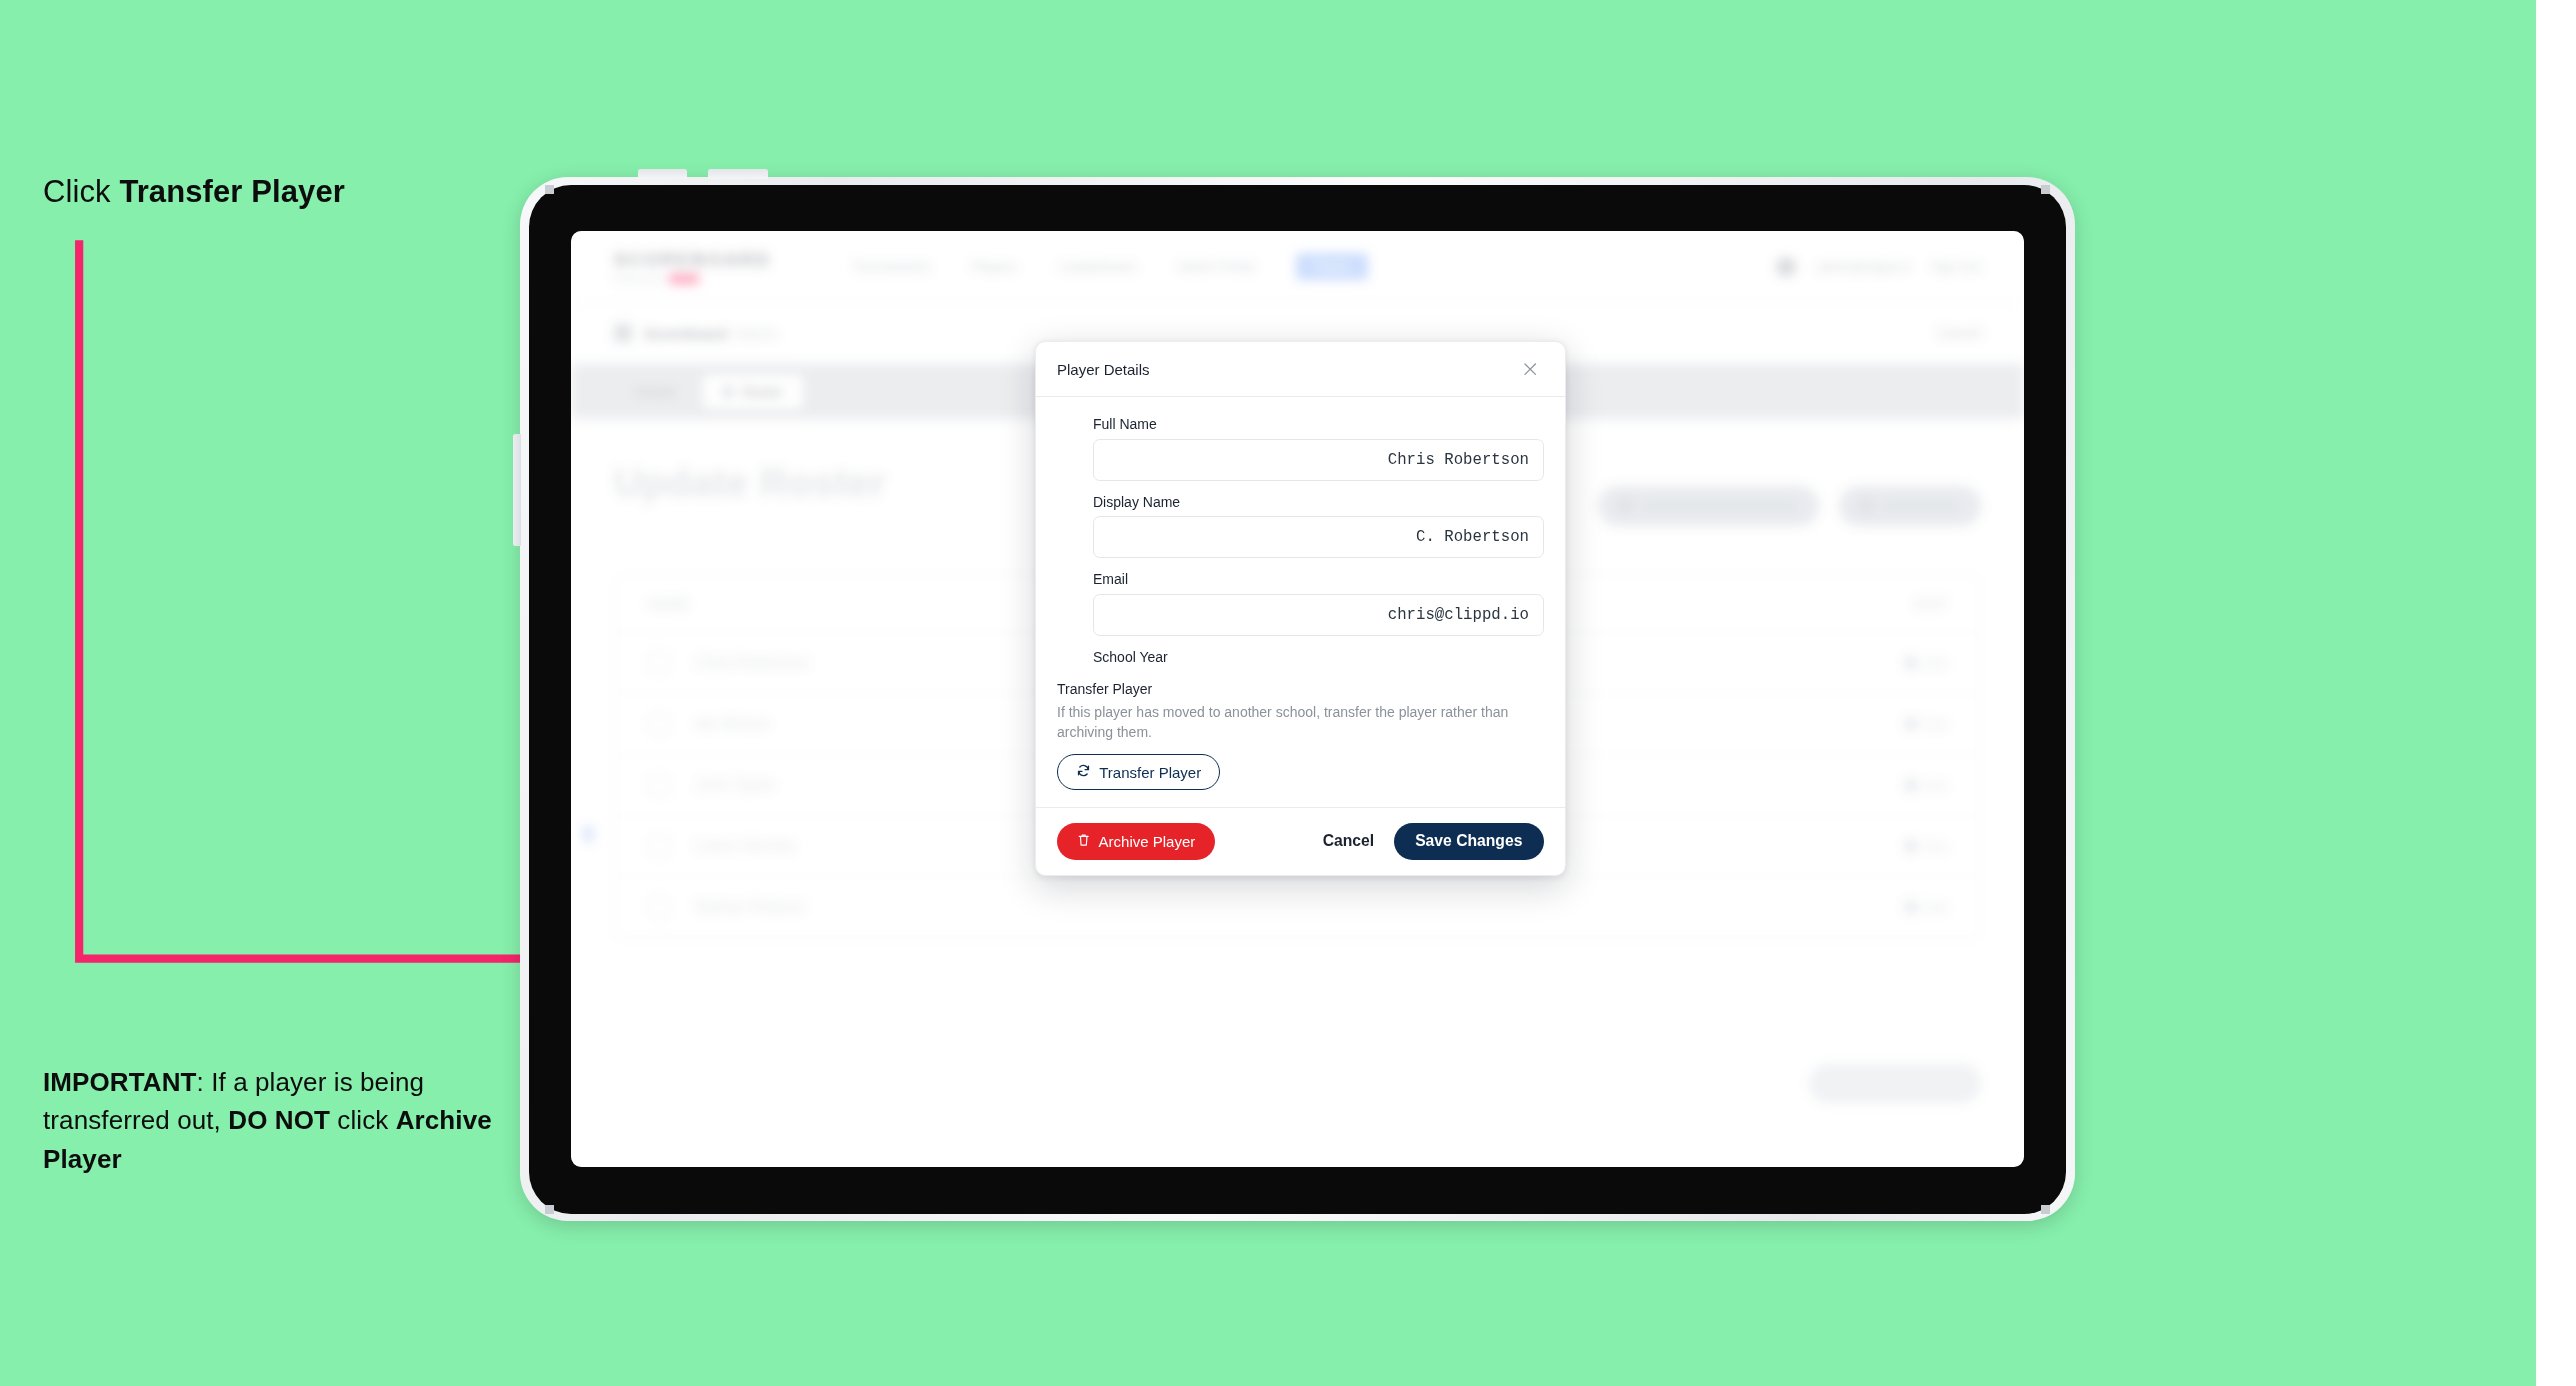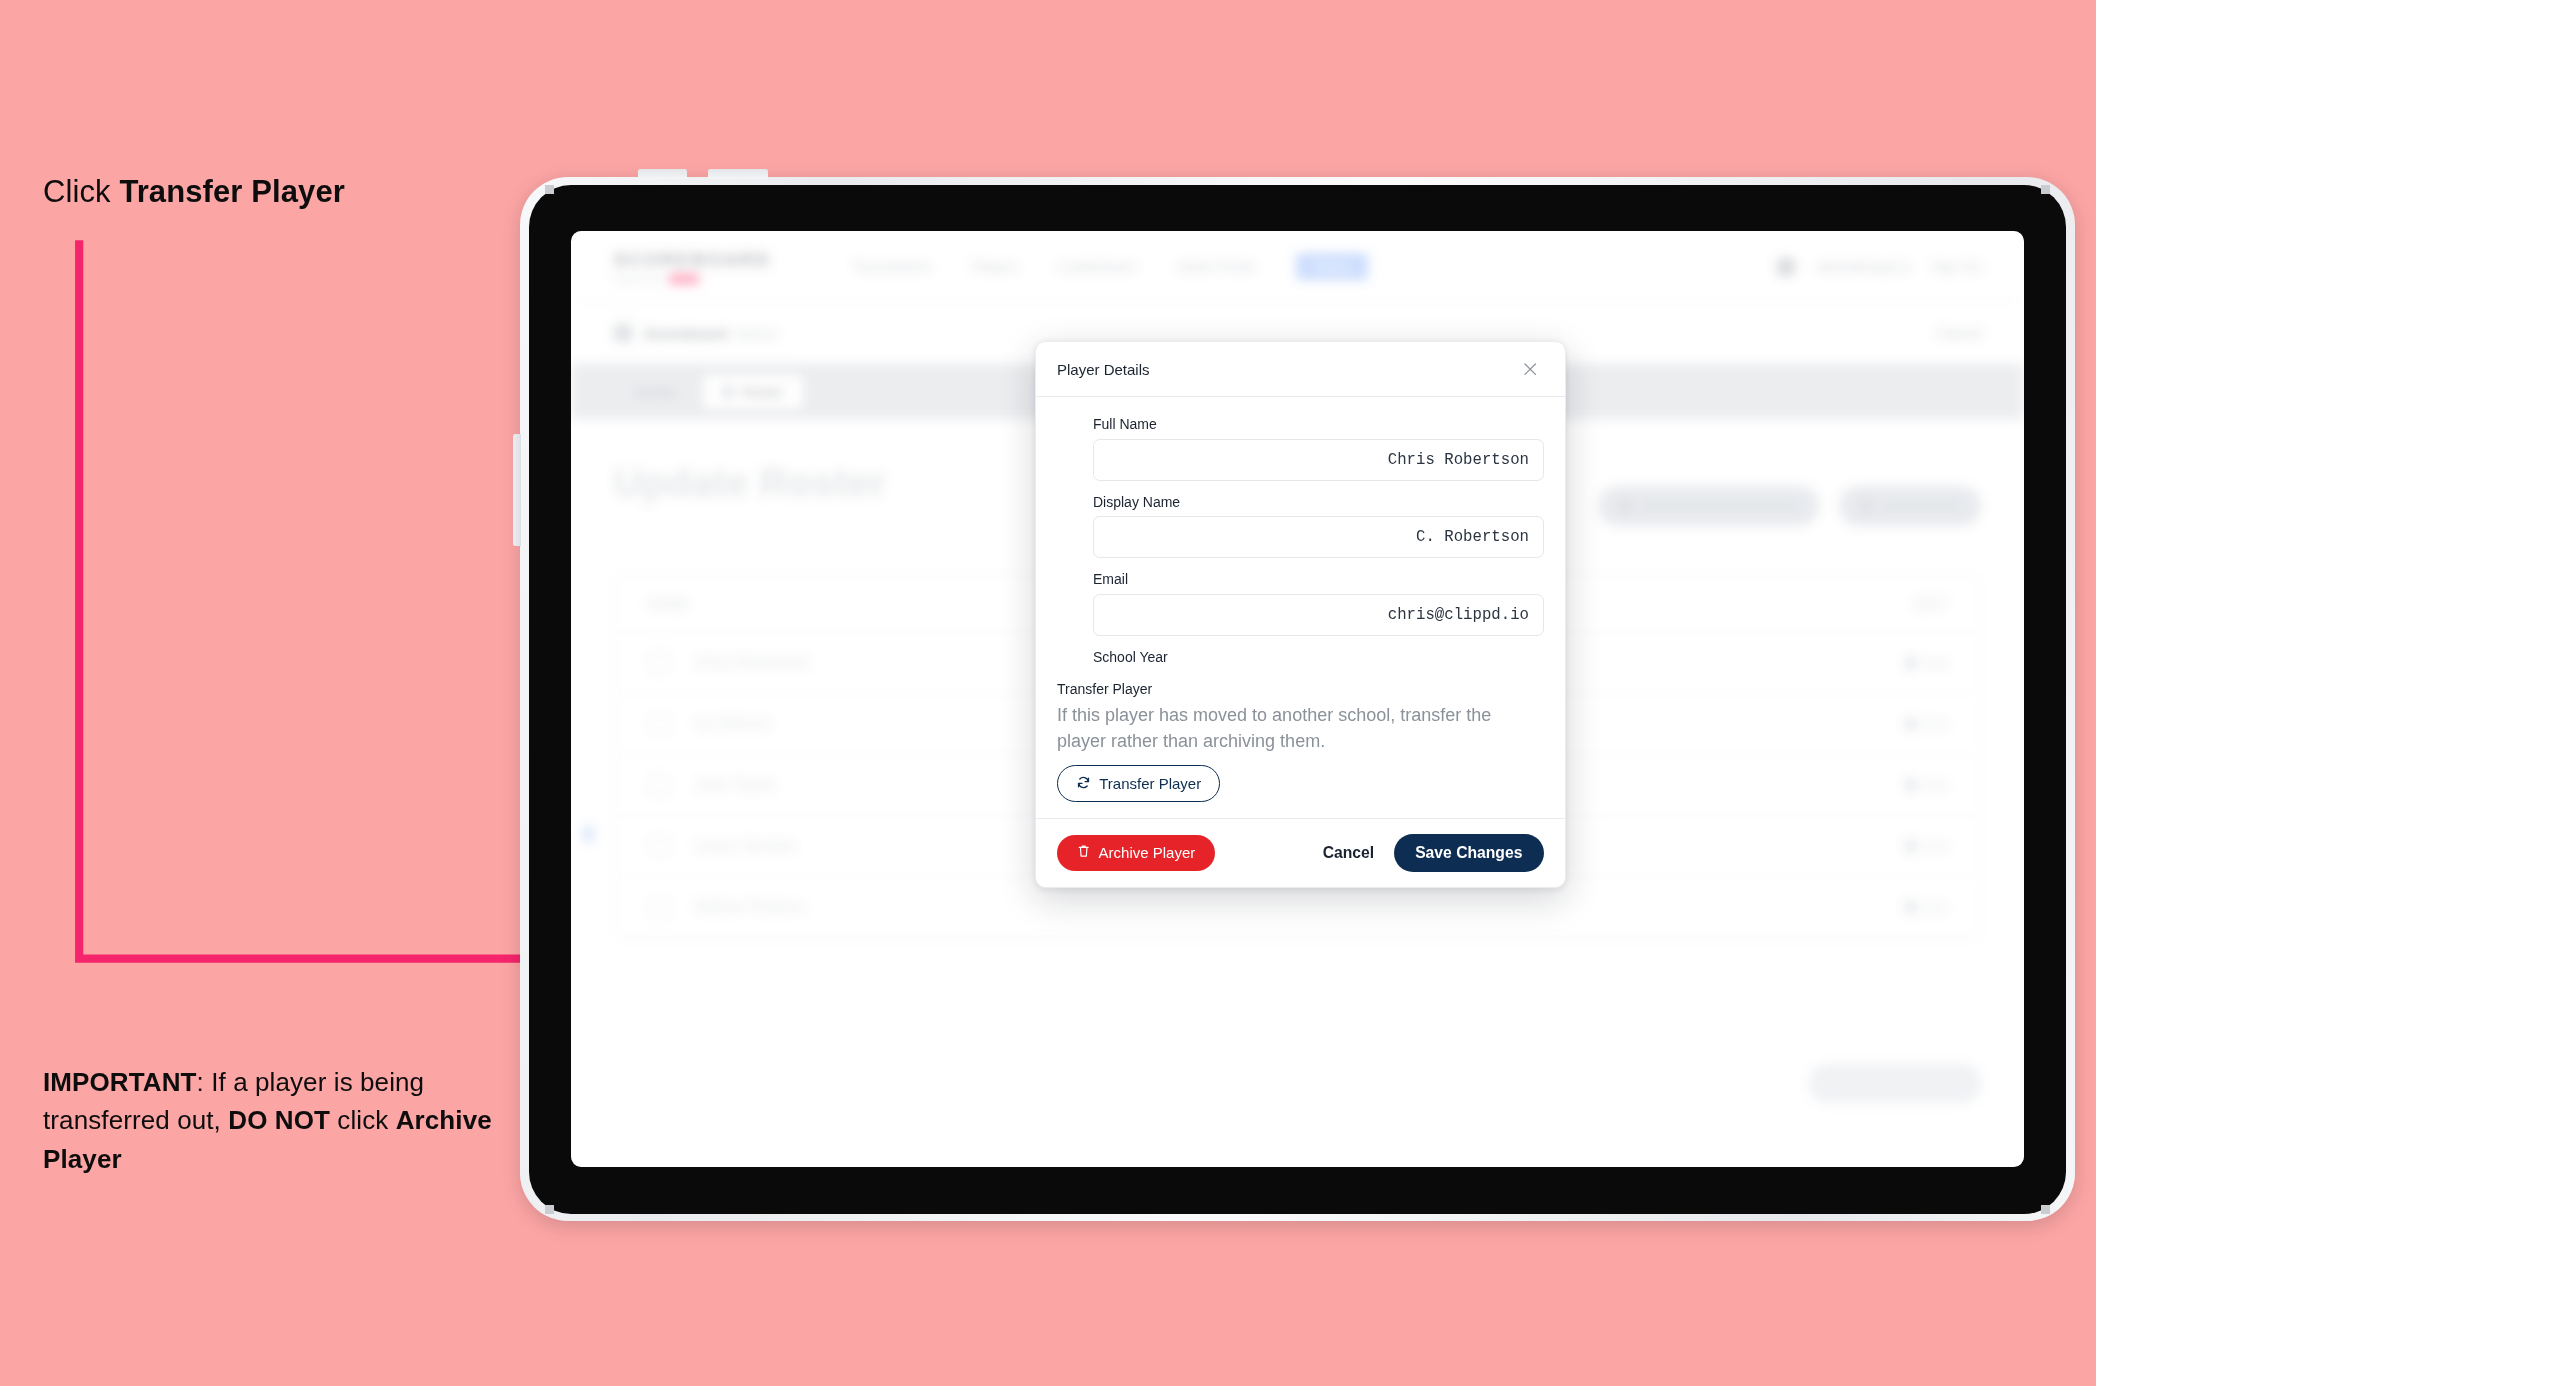--- a/index.html
+++ b/index.html
@@ -9,7 +9,7 @@
     font-family: "Liberation Sans", sans-serif;
     overflow: hidden;
   }
-  #stage { position: relative; width: 2096px; height: 1386px; background: #fca5a5; }
+  #stage { position: relative; width: 2536px; height: 1386px; background: #86efac; }
 
   
   .anno-top {

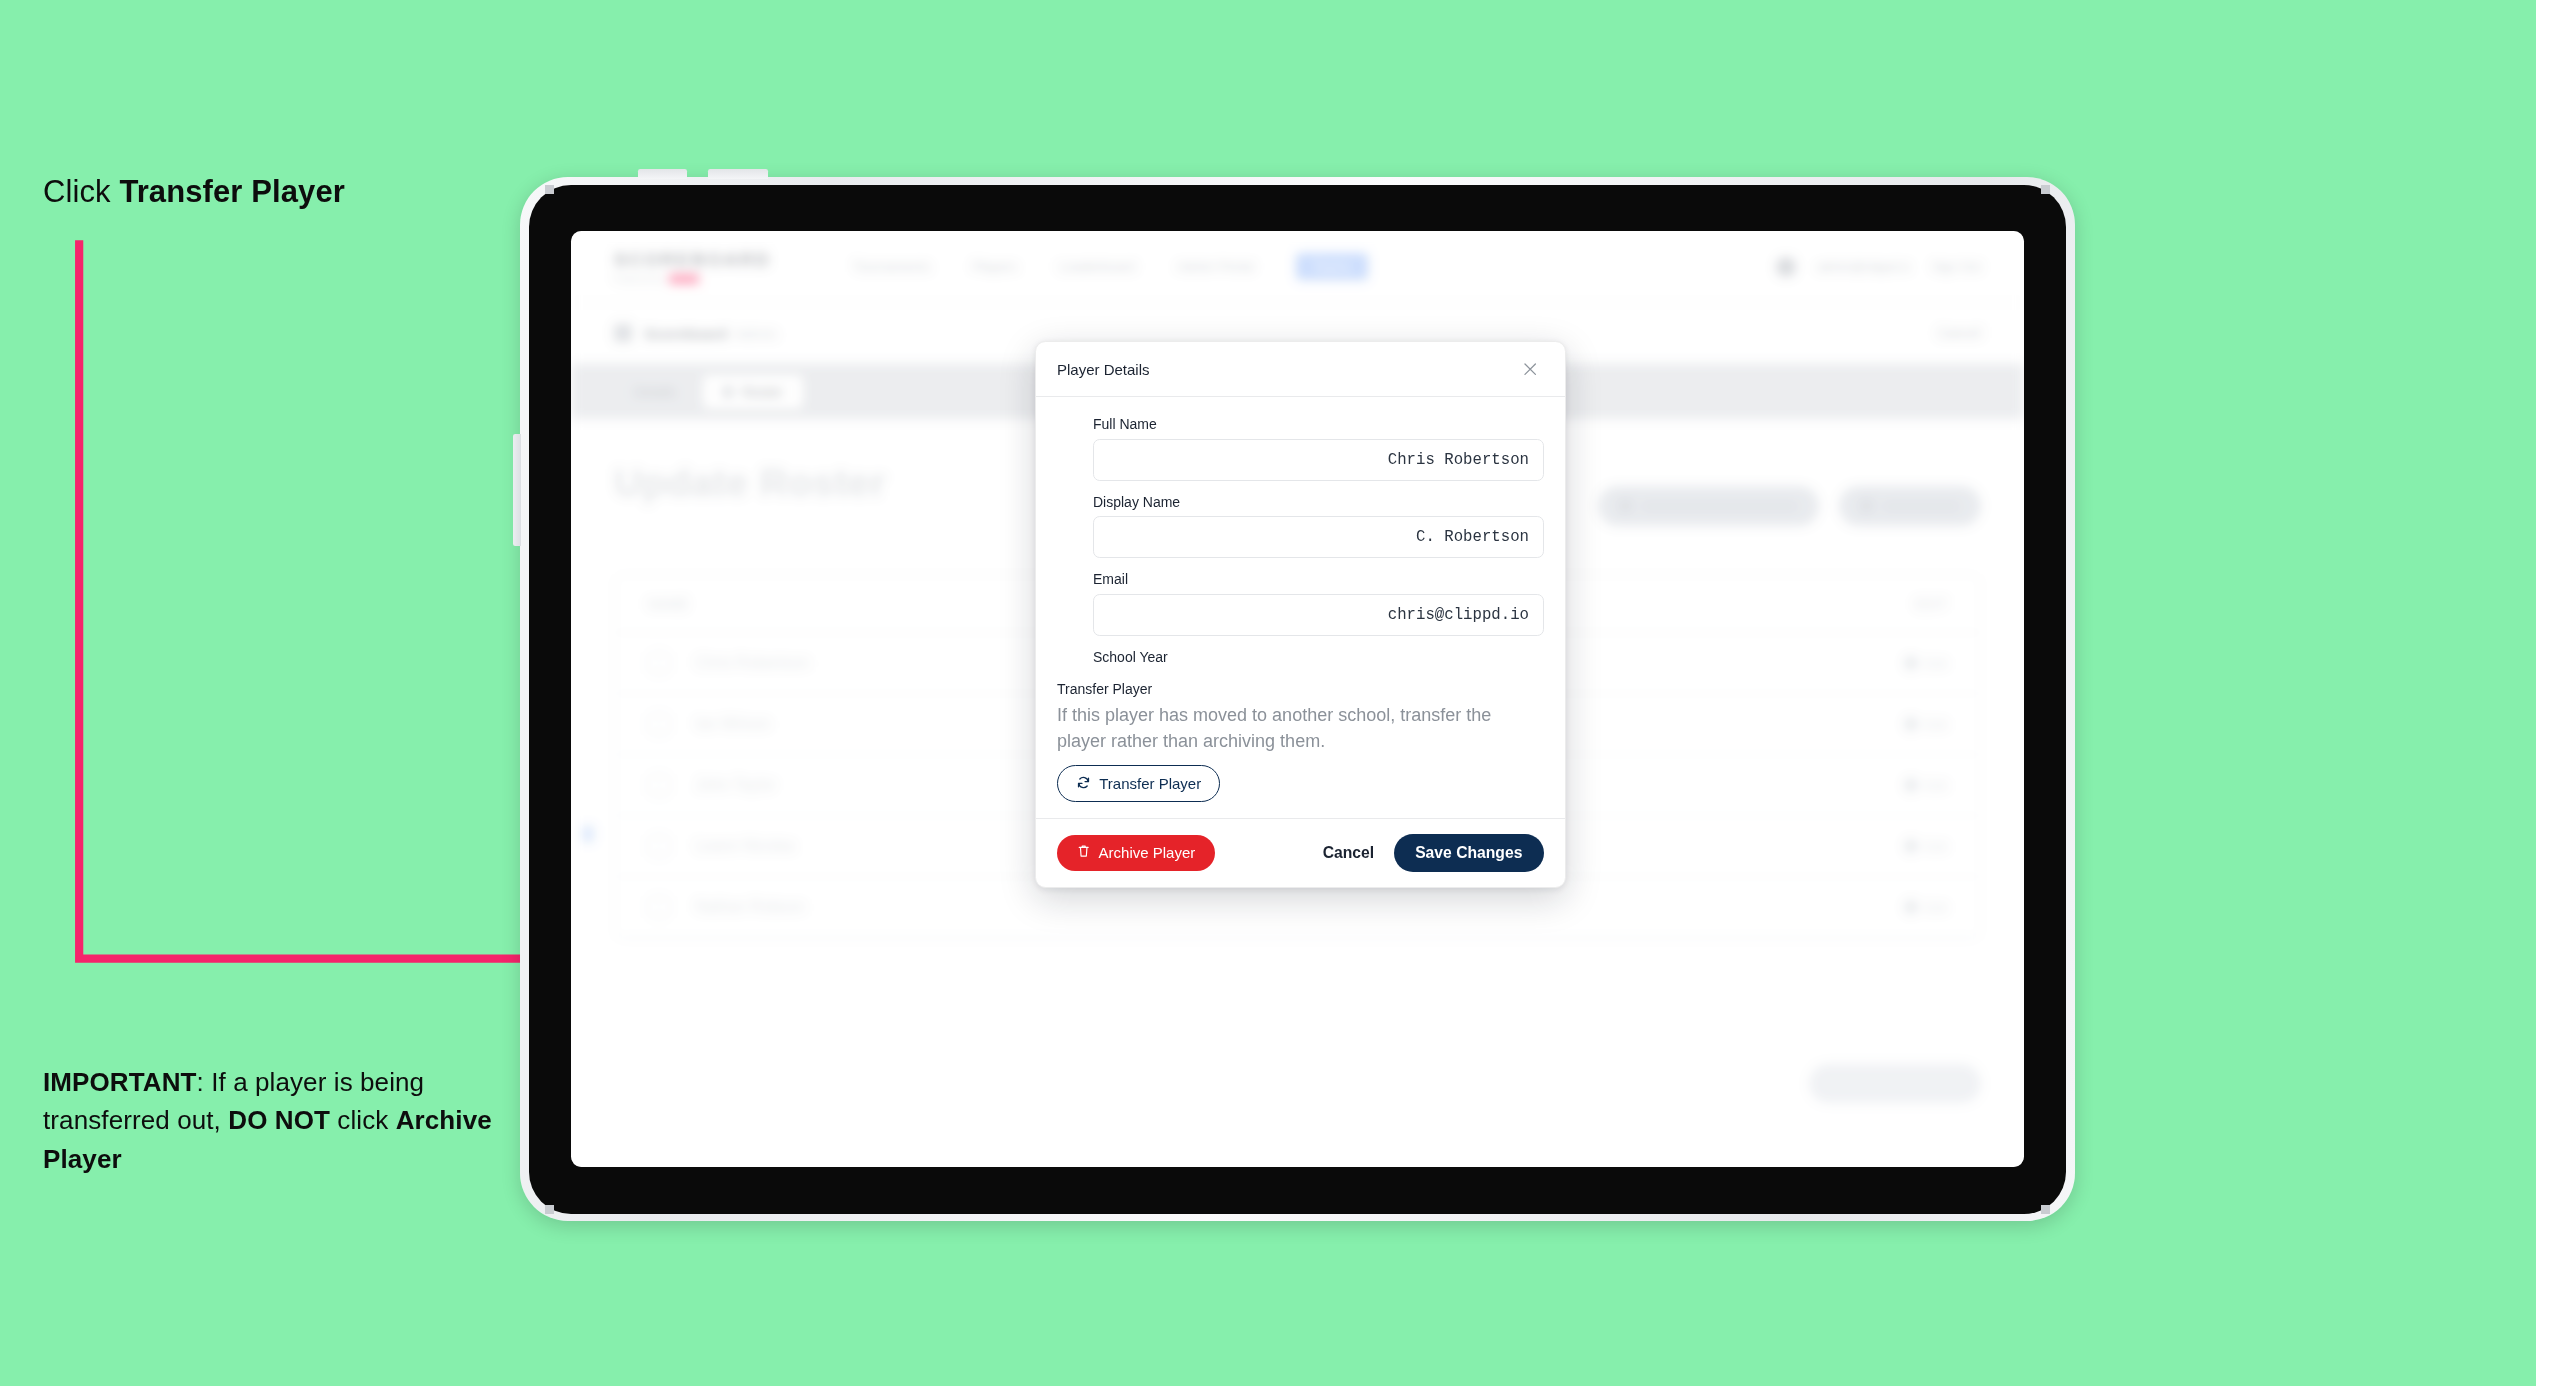--- a/index.html
+++ b/index.html
@@ -163,7 +163,7 @@
 
   .transfer-sec { margin-top: 16.4px; }
   .transfer-title { font-size: 14px; color:#1b2331; margin-bottom: 5.2px; }
-  .transfer-desc { font-size: 18px; color:#8b9199; line-height: 1.45; margin-bottom: 11.2px; }
+  .transfer-desc { font-size: 14px; color:#8b9199; line-height: 1.45; margin-bottom: 11.2px; }
   .transfer-btn {
     display:inline-flex; align-items:center; gap: 8.2px;
     border: 1.5px solid #0d2d52; background:#fff; color:#0d2d52;

